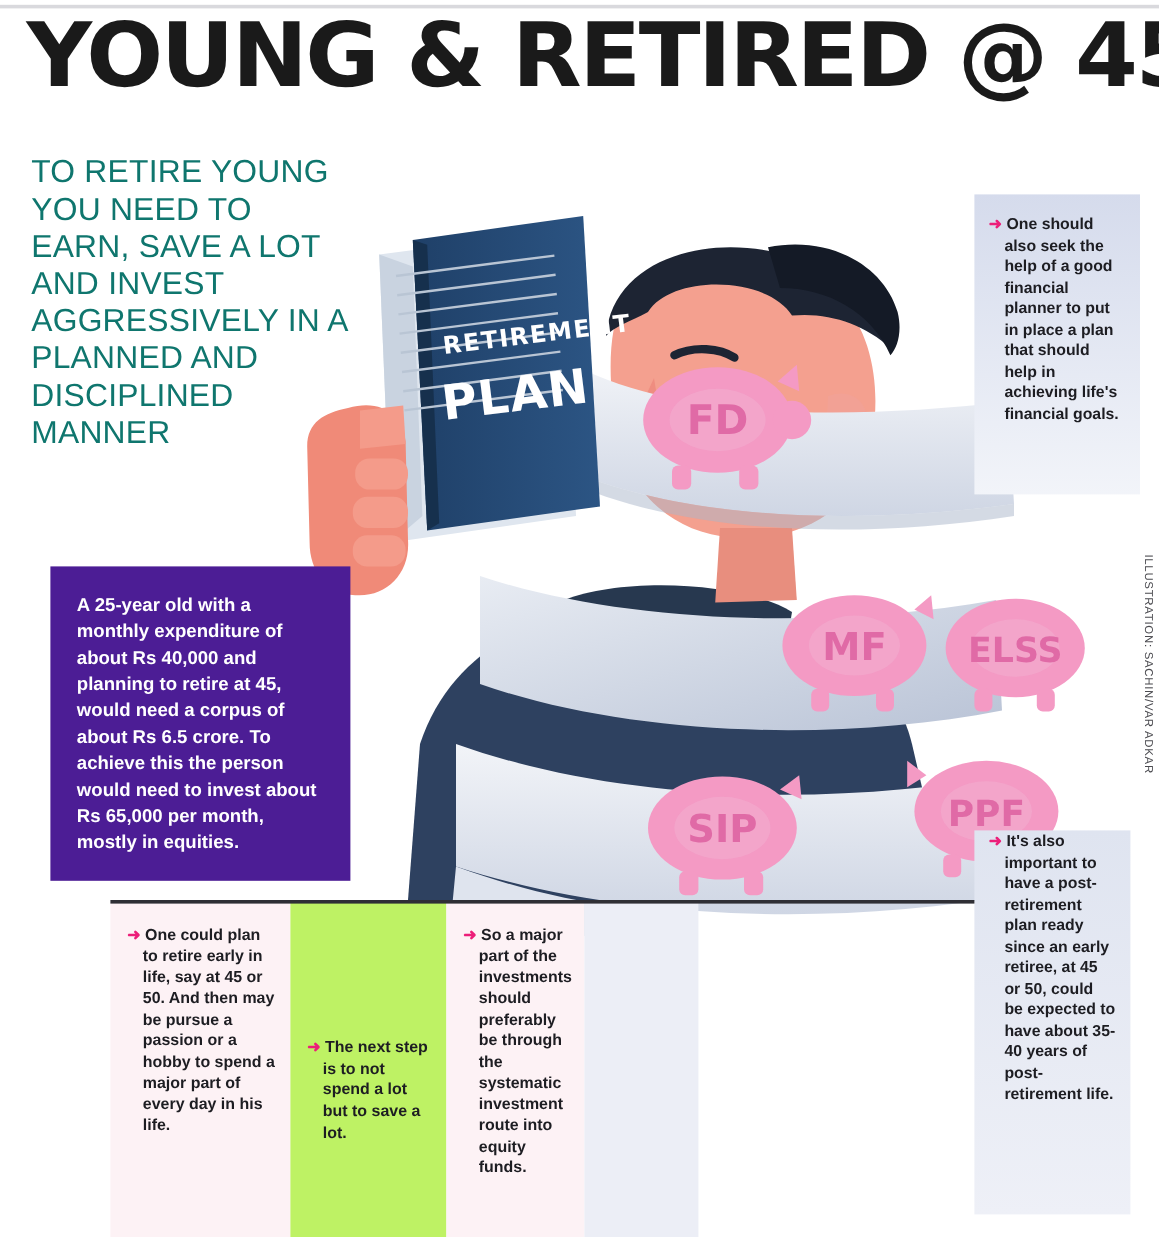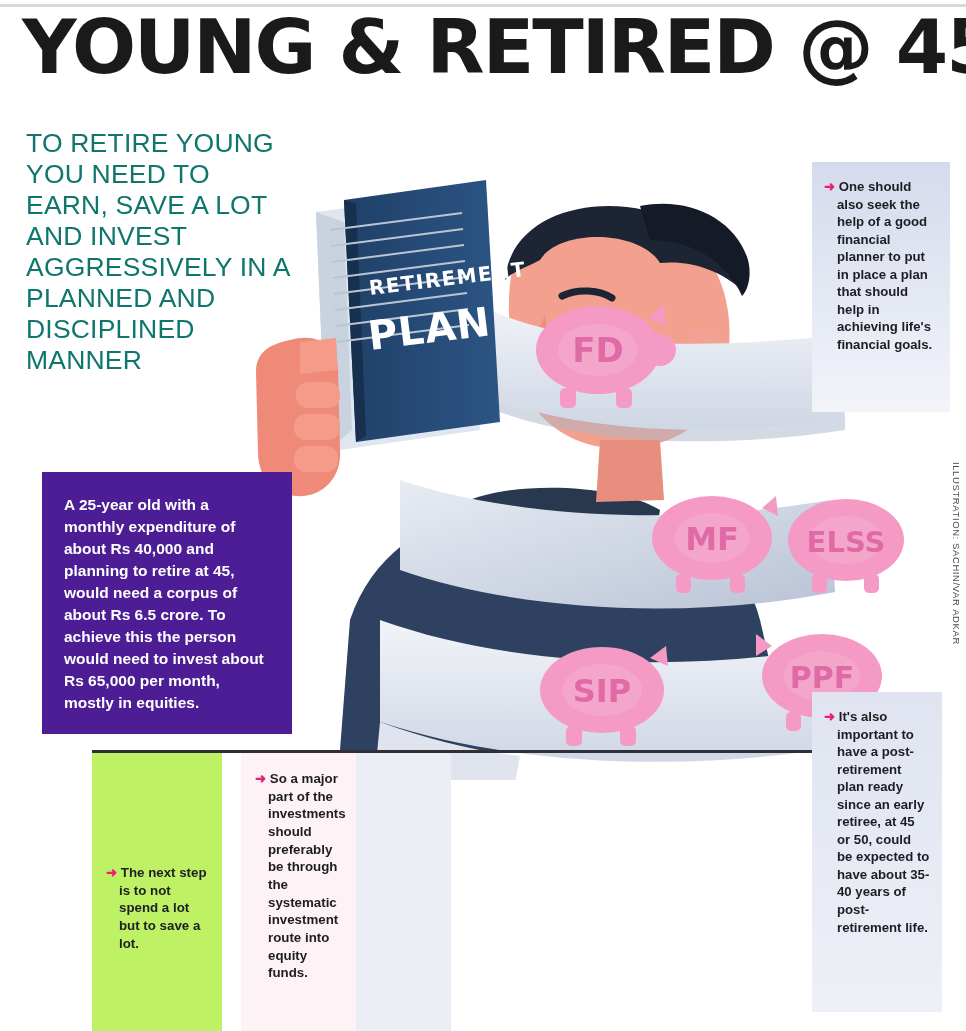--- a/index.html
+++ b/index.html
@@ -73,7 +73,7 @@
   .right-bottom{
     position:absolute;left:812px;top:692px;width:130px;height:320px;
     background:linear-gradient(180deg,#dfe4f0 0%,#eef0f7 100%);
-    box-sizing:border-box;padding:16px 12px 12px 12px;
+    box-sizing:border-box;padding:0 12px 12px 12px;
     z-index:6;
   }
 

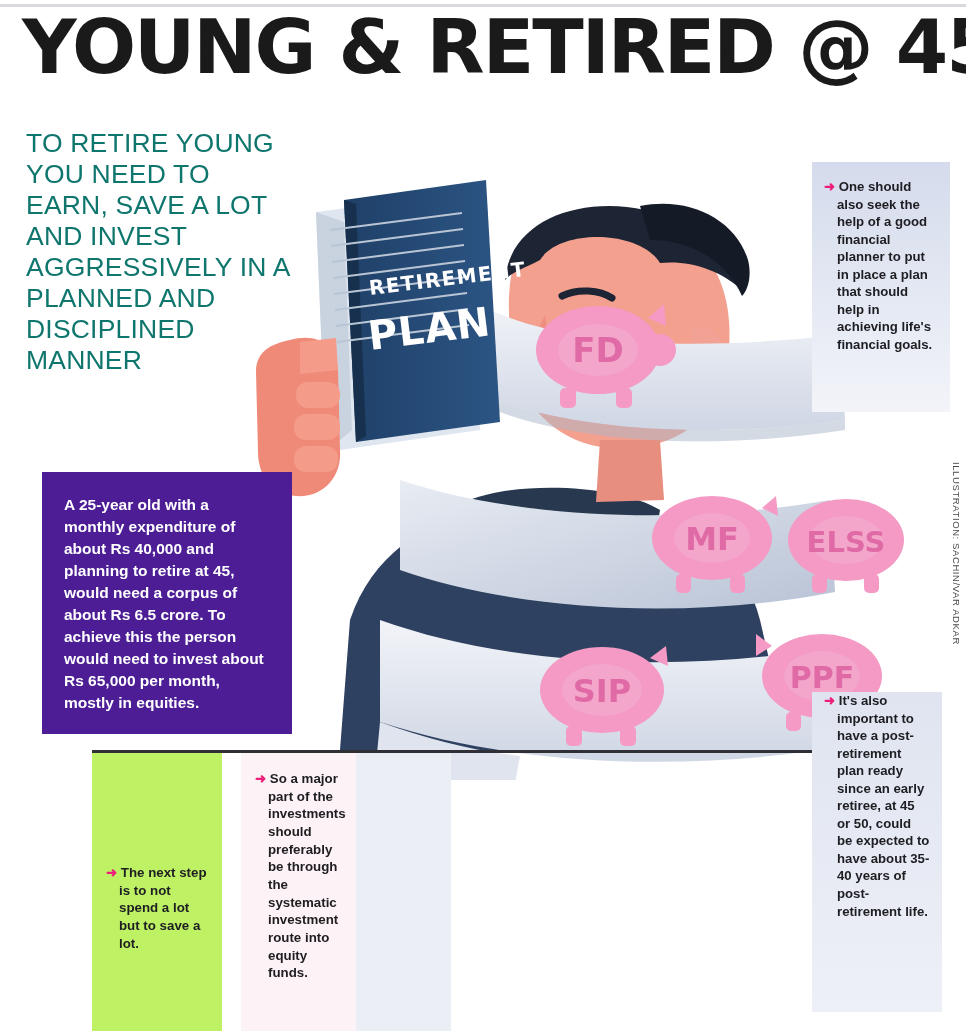--- a/index.html
+++ b/index.html
@@ -261,6 +261,11 @@
   <div class="strip-top-rule"></div>
   <div class="strip">
 
+    <div class="col c1">
+      <p class="bullet">
+        <span class="arrow">➜ </span><span>One could plan to retire early in life, say at 45 or 50. And then may be pursue a passion or a hobby to spend a major part of every day in his life.</span>
+      </p>
+    </div>
 
 
     <div class="col c3">

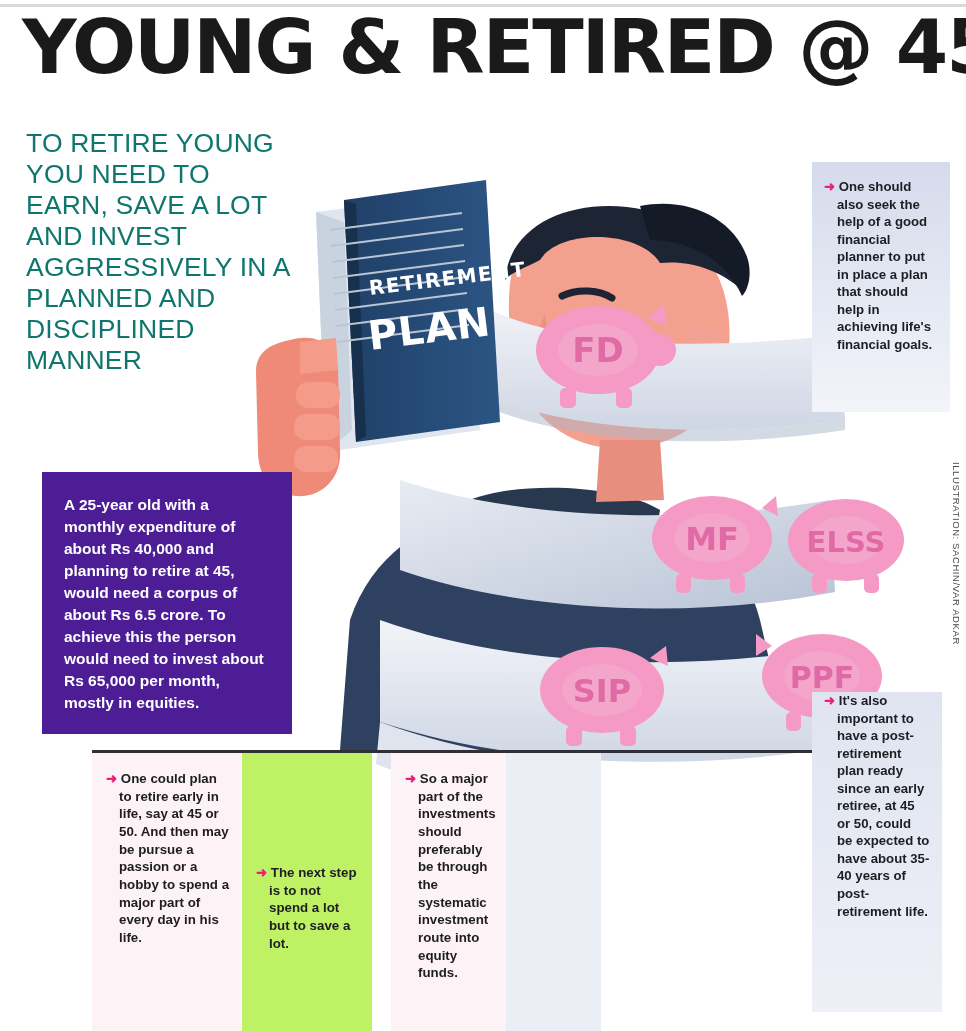--- a/index.html
+++ b/index.html
@@ -91,7 +91,7 @@
   .col.c2{width:115px;background:#eceef6;}
   .col.c3{width:130px;background:#bef264;}
   .col.c4{width:115px;background:#eceef6;}
-  .col.c5{width:115px;background:#fdf2f5;margin-left:19px;}
+  .col.c5{width:115px;background:#fdf2f5;}
   .col.c6{width:95px;background:#eceef6;}
   .strip-top-rule{
     position:absolute;left:92px;top:750px;width:720px;height:3px;background:#2f2f35;z-index:6;

